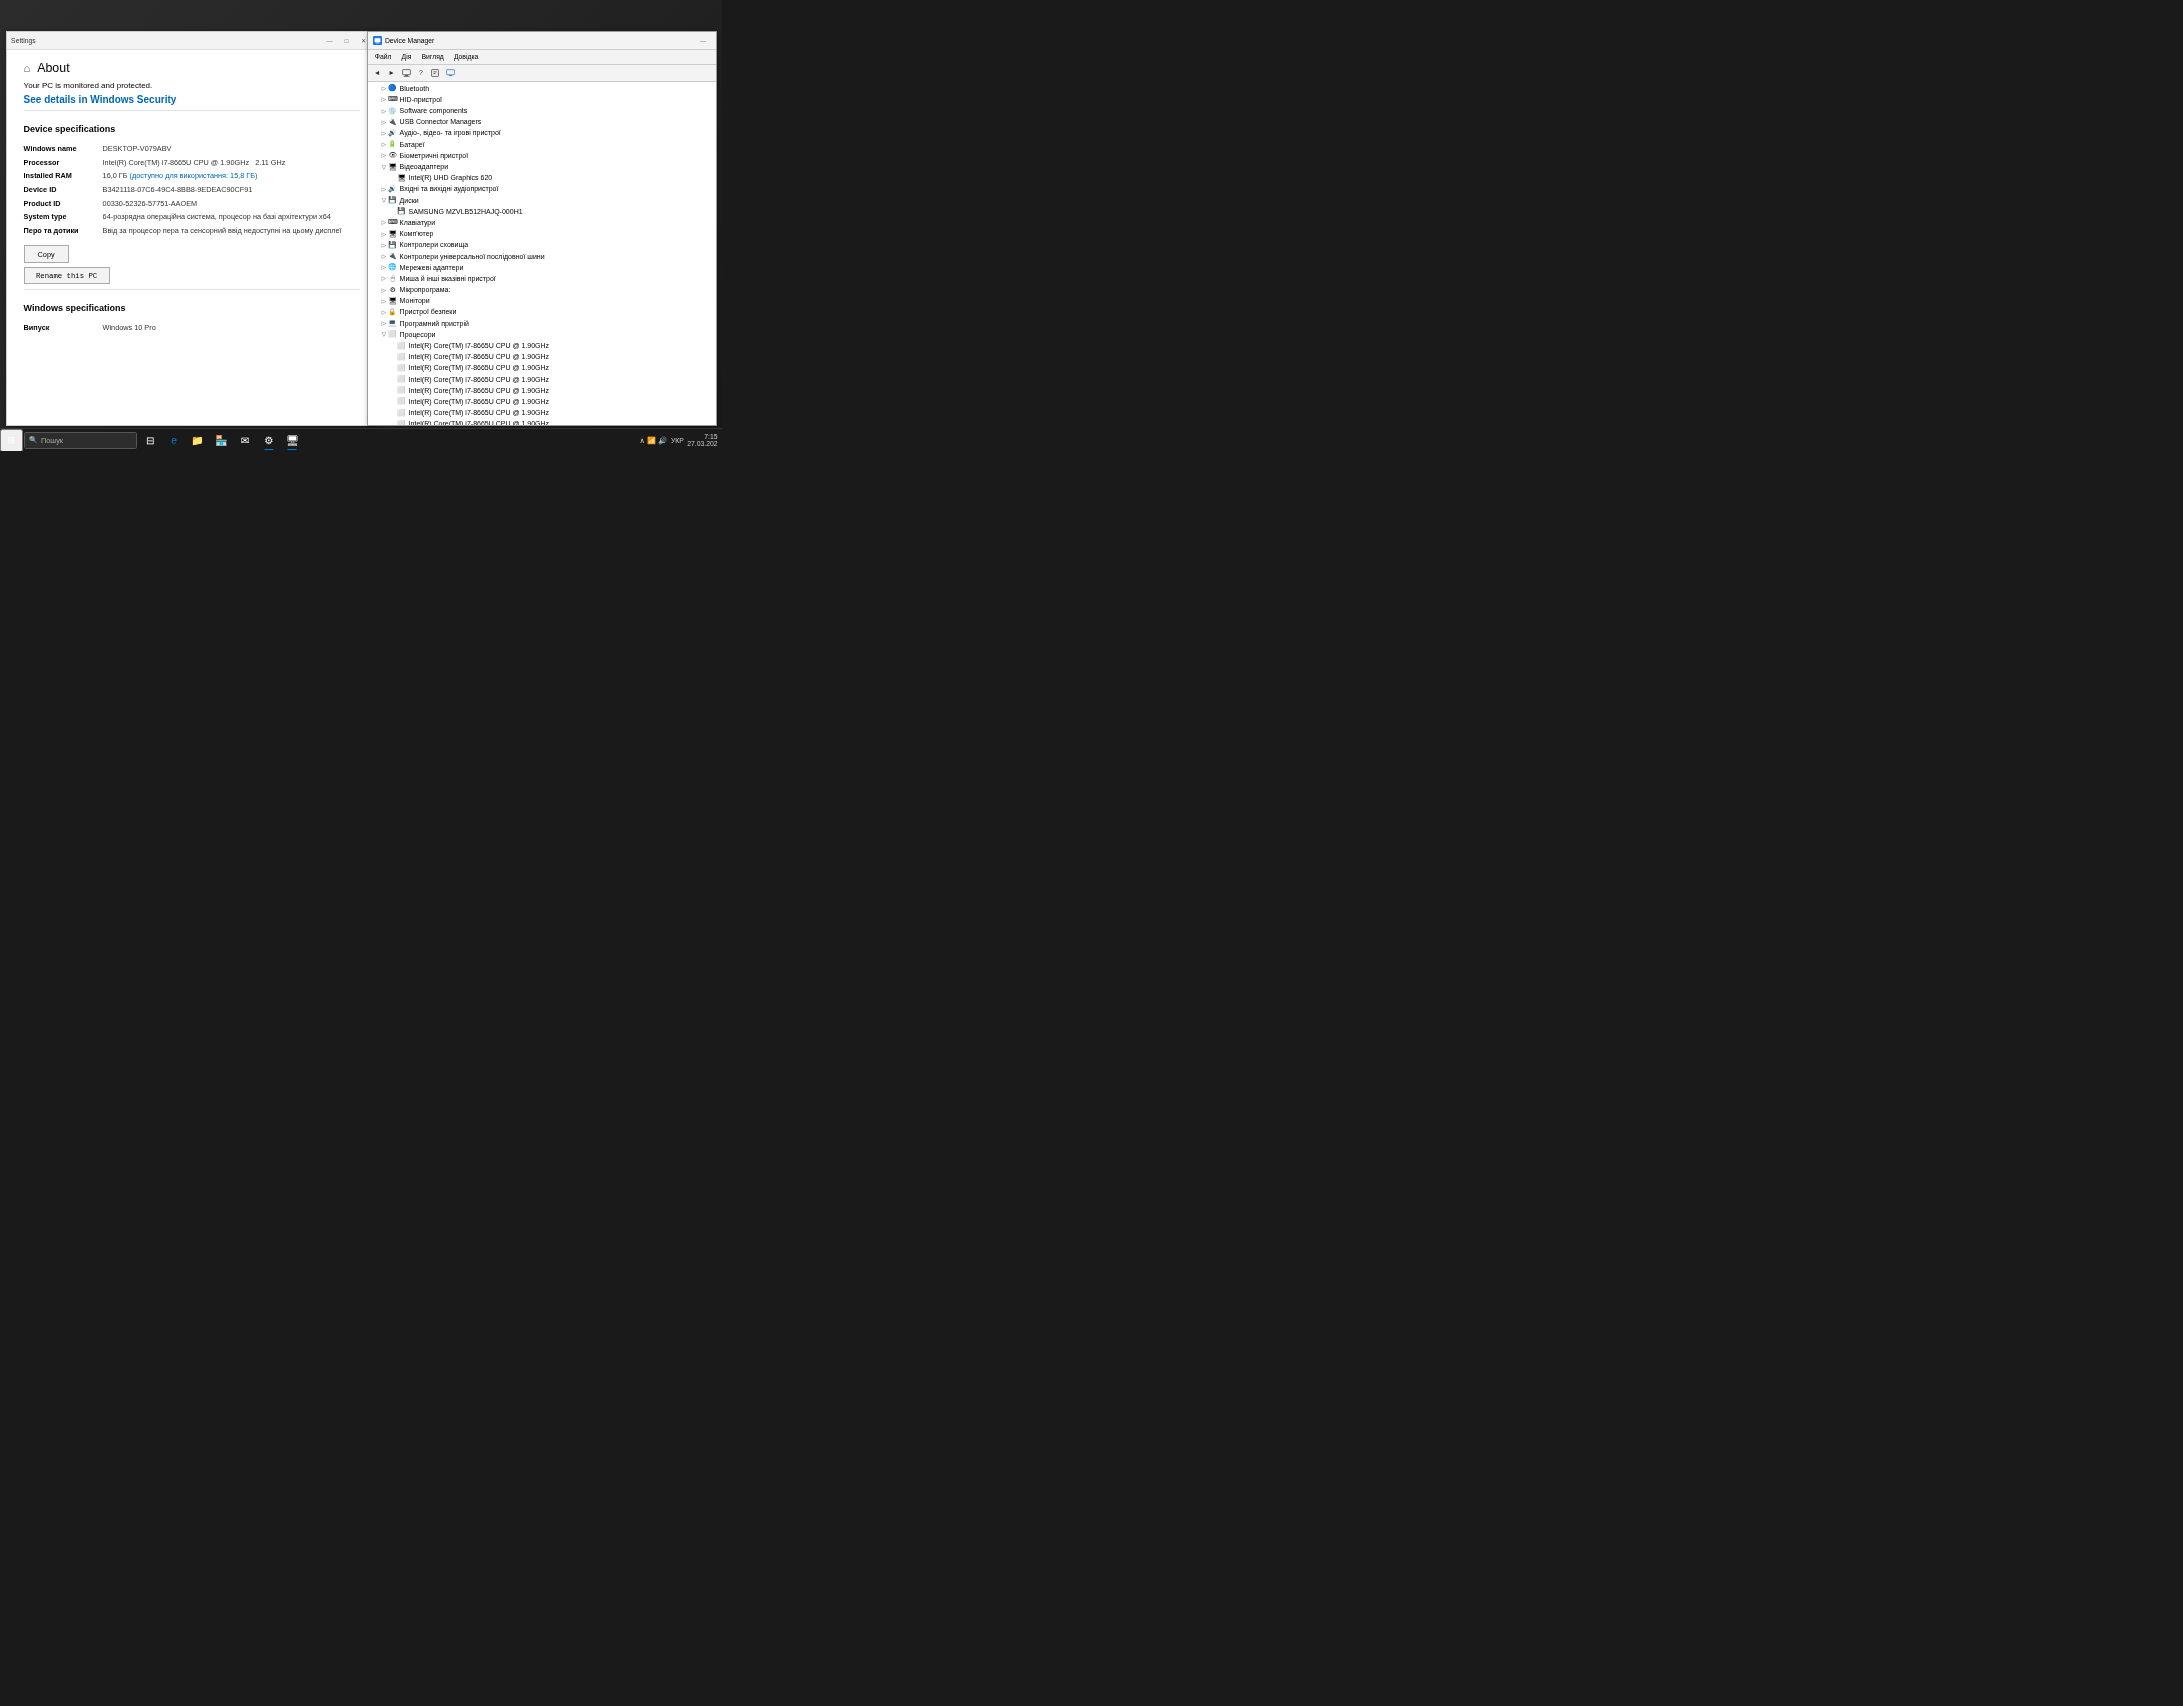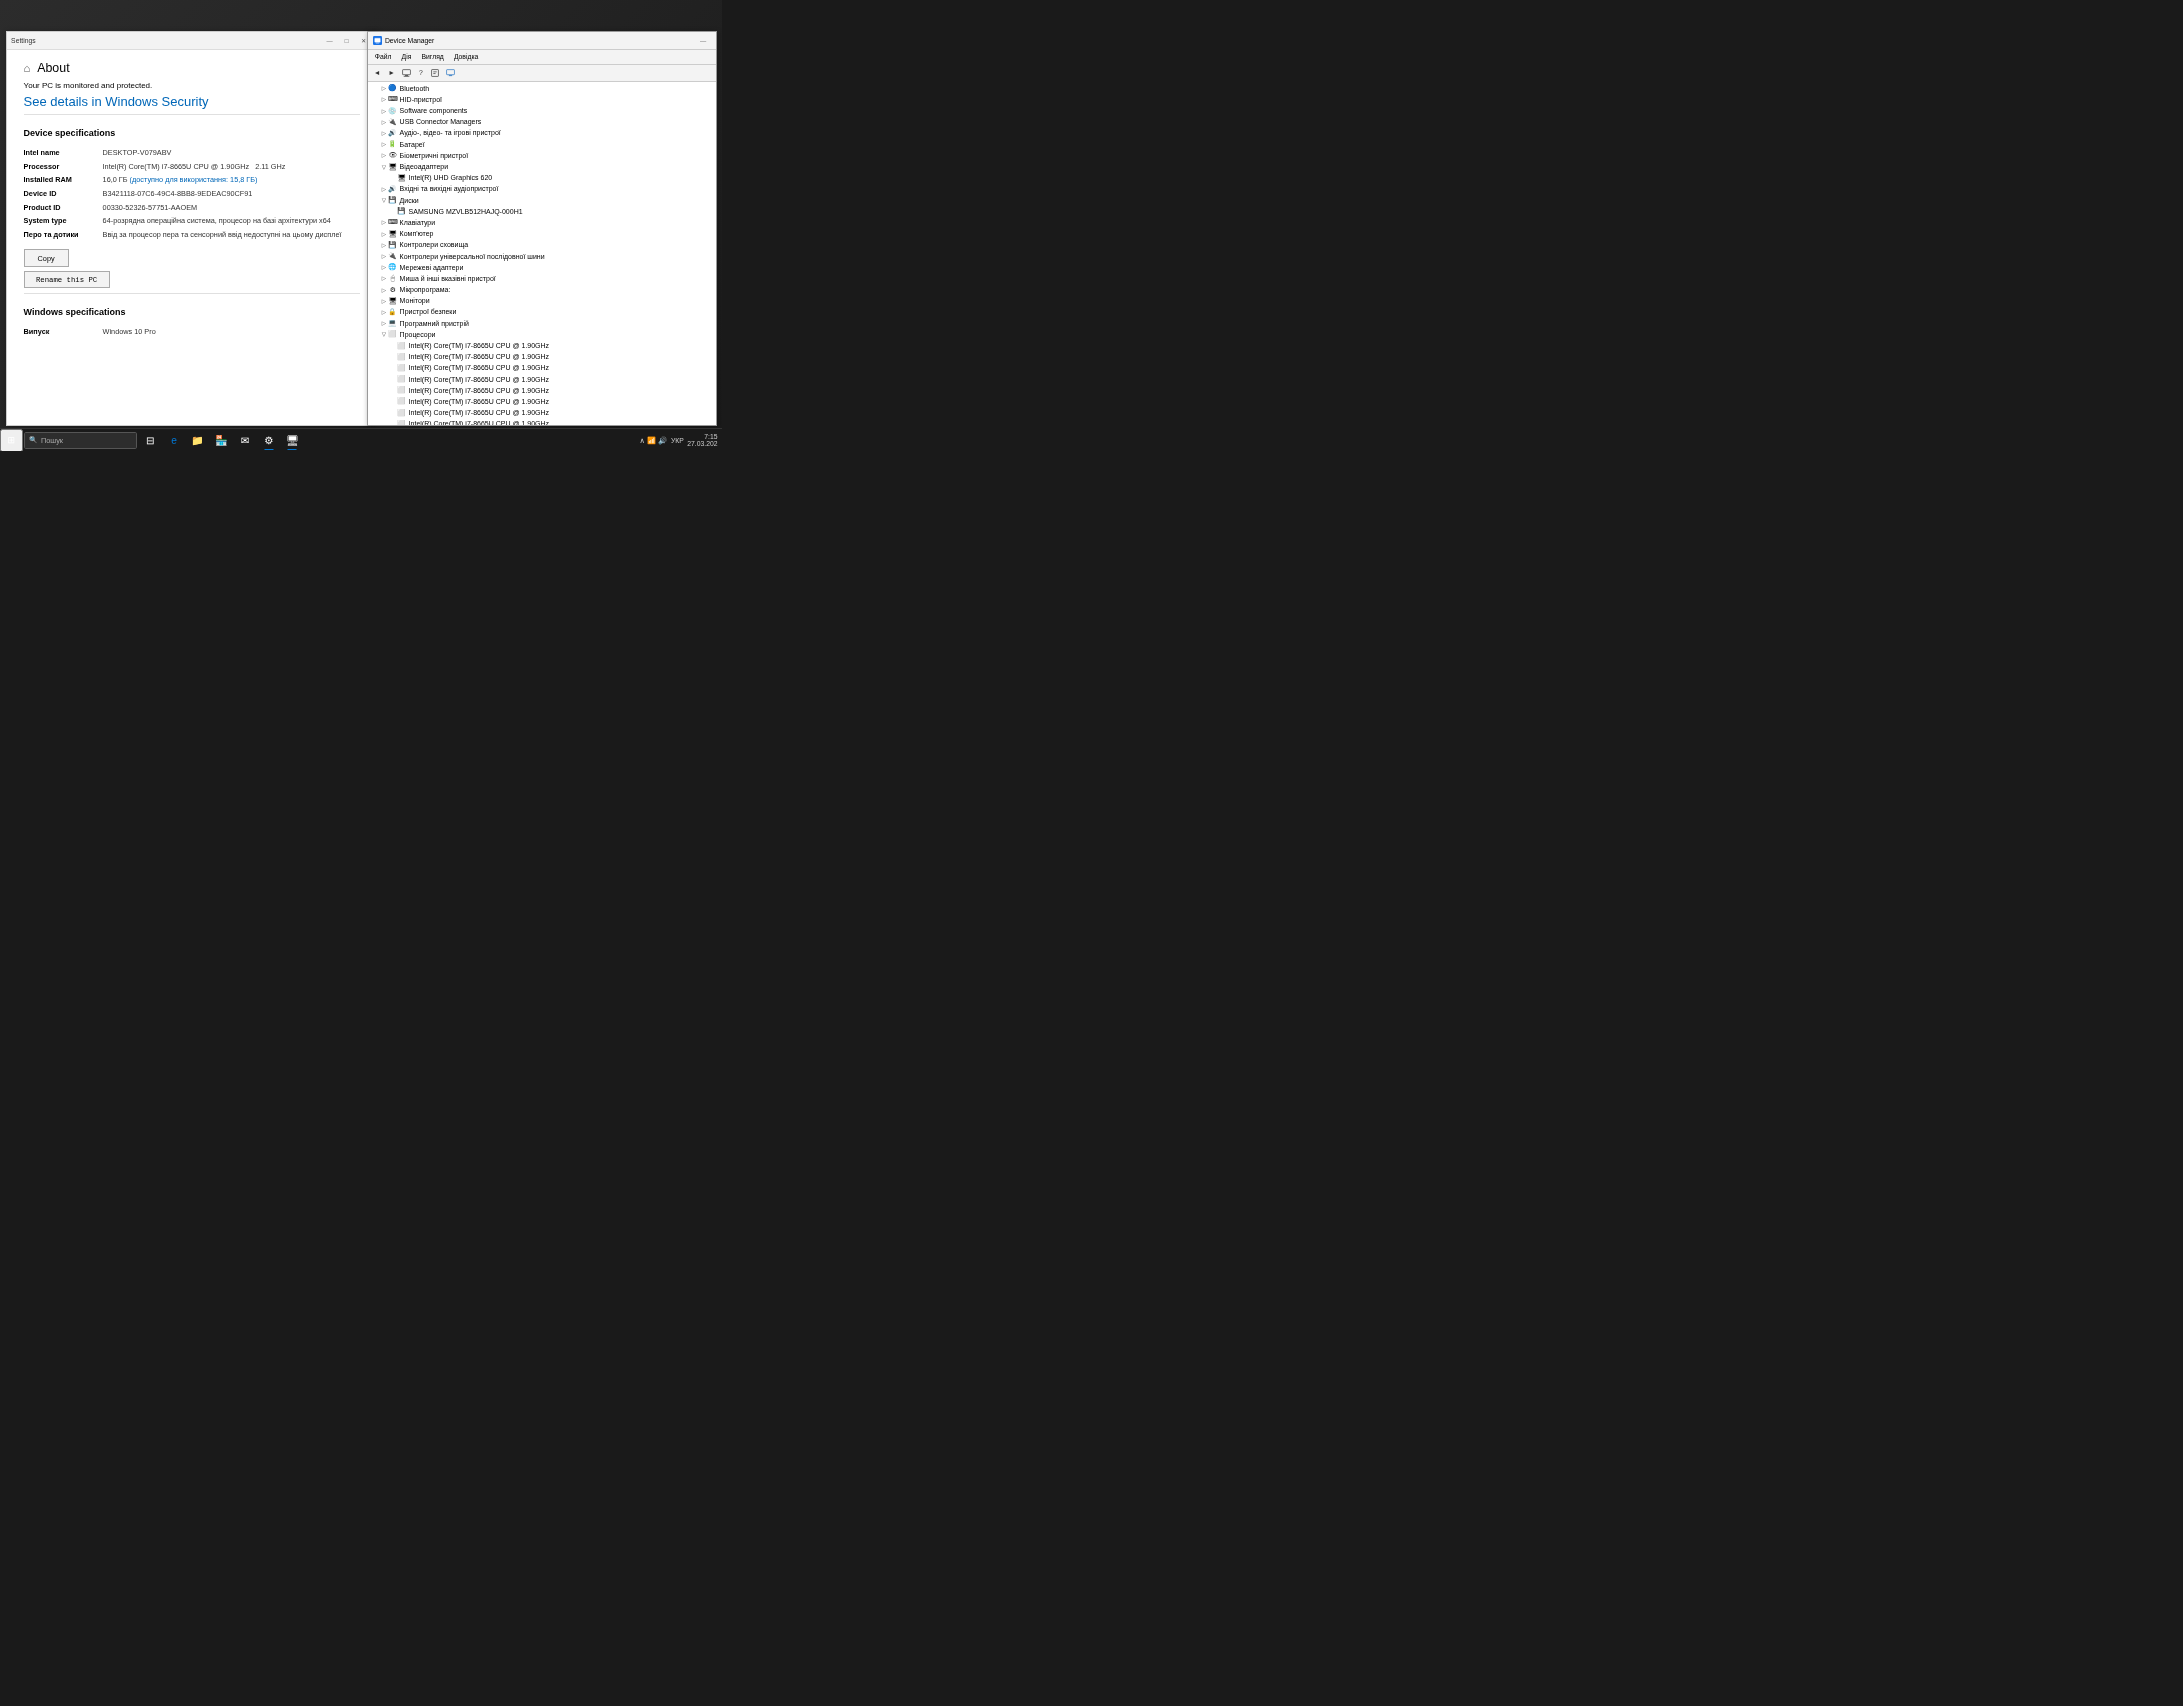--- a/index.html
+++ b/index.html
@@ -121,8 +121,9 @@
     .security-link {
       color: #0067b8;
       text-decoration: none;
-      font-size: 13px;
+      font-size: 10px;
       cursor: pointer;
+      font-weight: bold;
     }
 
     .section-title {

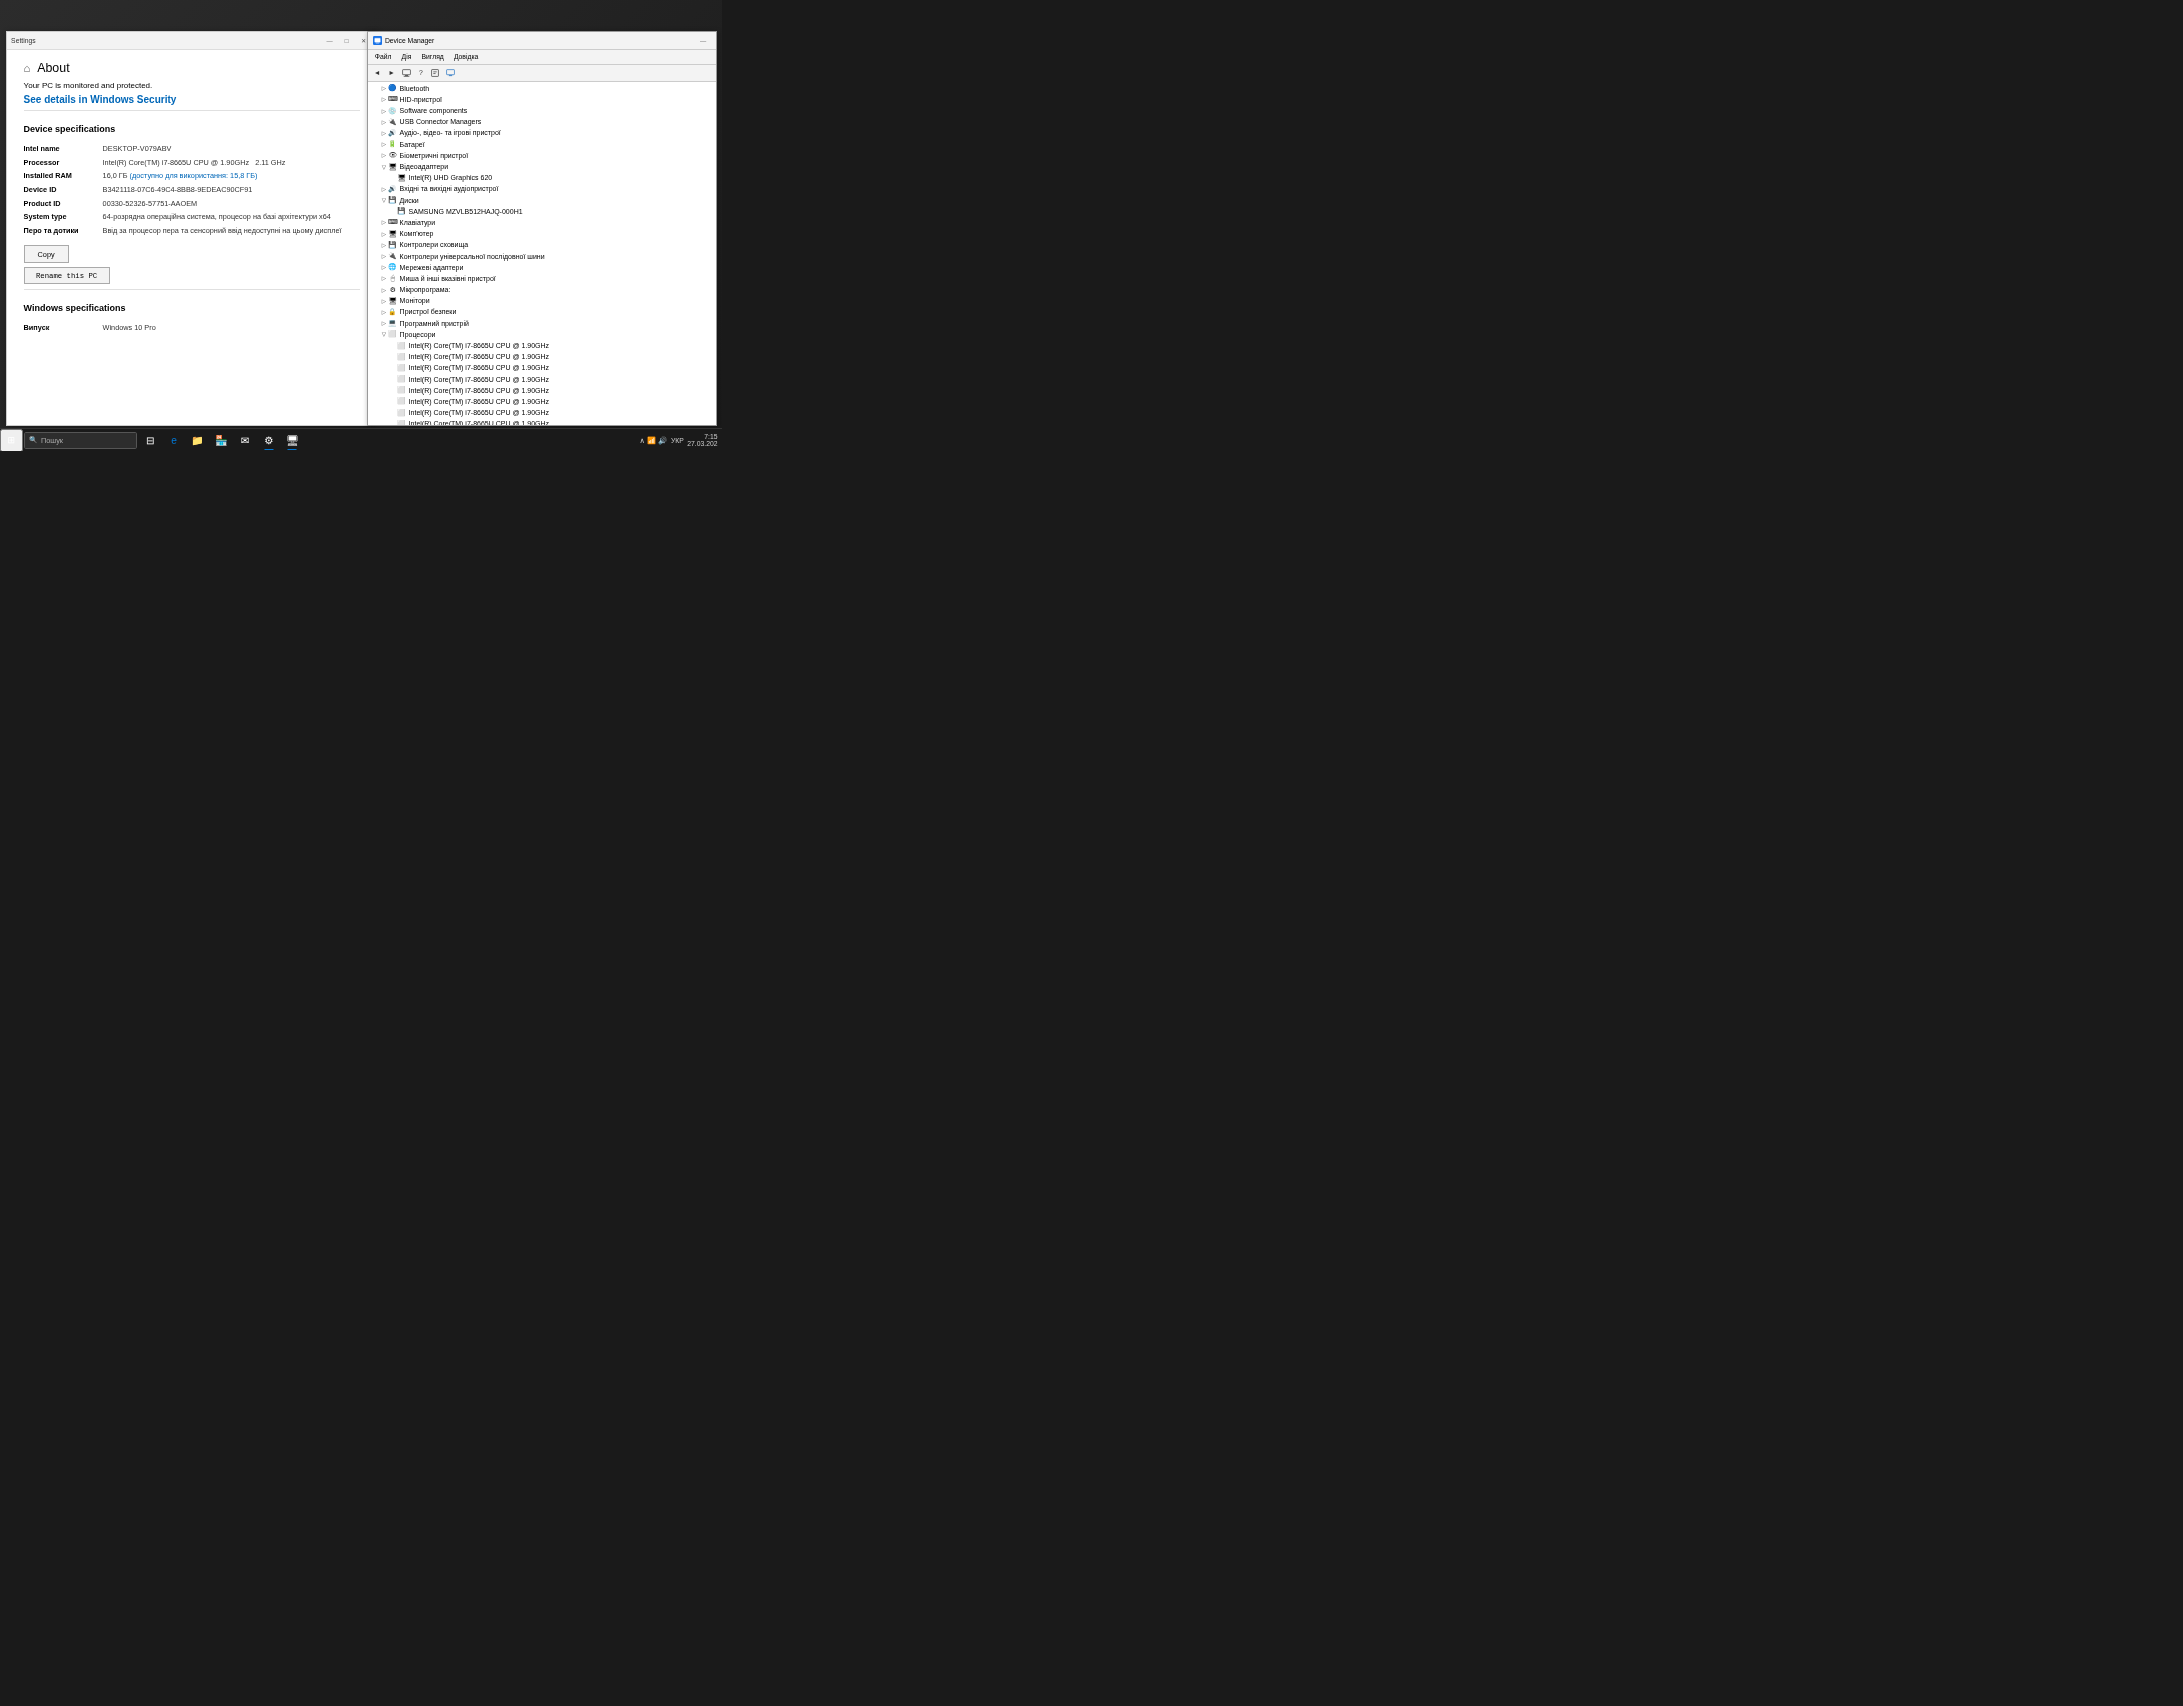--- a/index.html
+++ b/index.html
@@ -450,7 +450,7 @@
       <table class="spec-table">
         <tbody>
             <tr>
-          <td>Intel name</td>
+          <td>Windows name</td>
           <td>DESKTOP-V079ABV</td>
         </tr>
         <tr>

